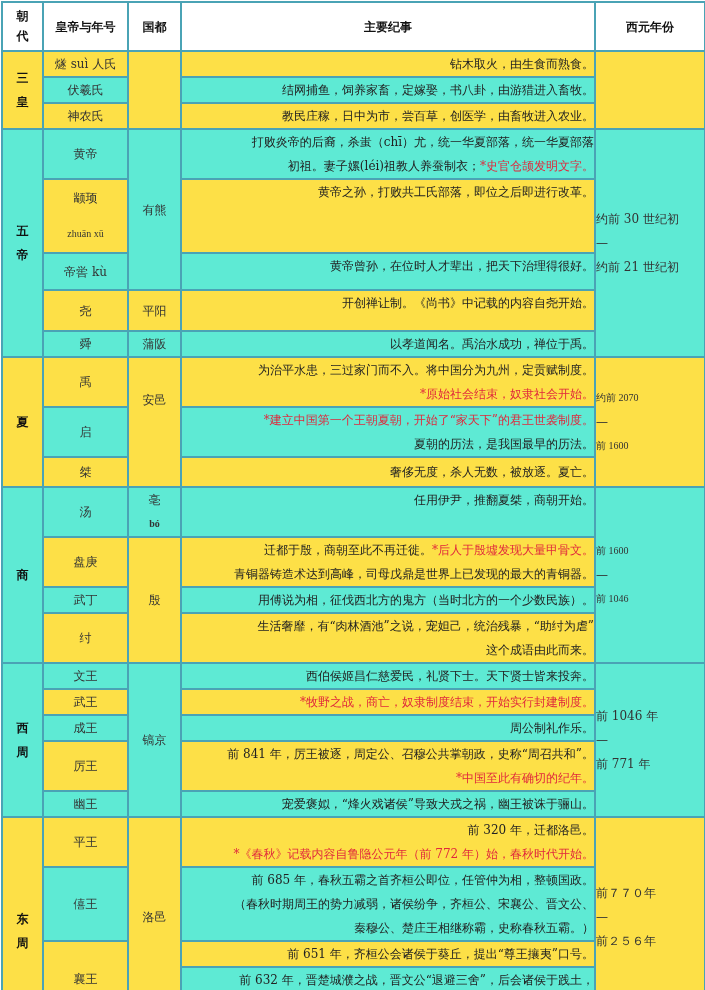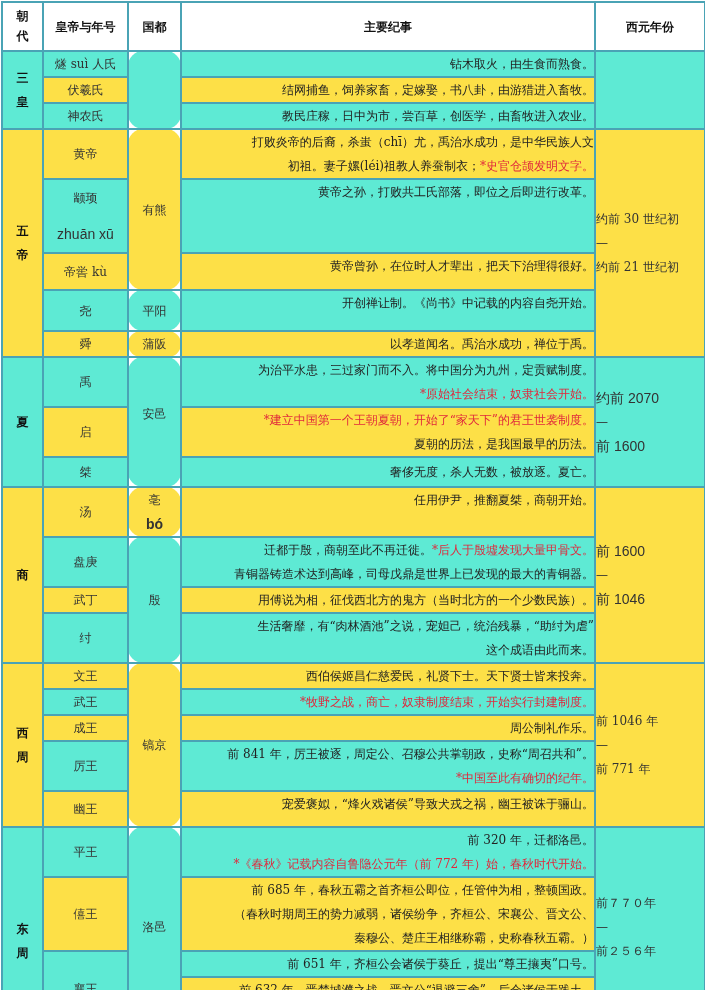--- a/index.html
+++ b/index.html
@@ -14,7 +14,7 @@
   .cap { text-align:center; color:#333;border-radius:15px; }
   .ev { text-align:right; padding-left:7px !important; vertical-align:top !important; color:#222; }
   .yr { text-align:left; color:#333; line-height:24px; }
-  .b { background:#5eead4; }
+  .b { background:#fde047; }
   .w { background:#fde047; }
   .red { color:#e0283c; }
   .num { font-family:Liberation Sans, sans-serif; font-size:14px; }

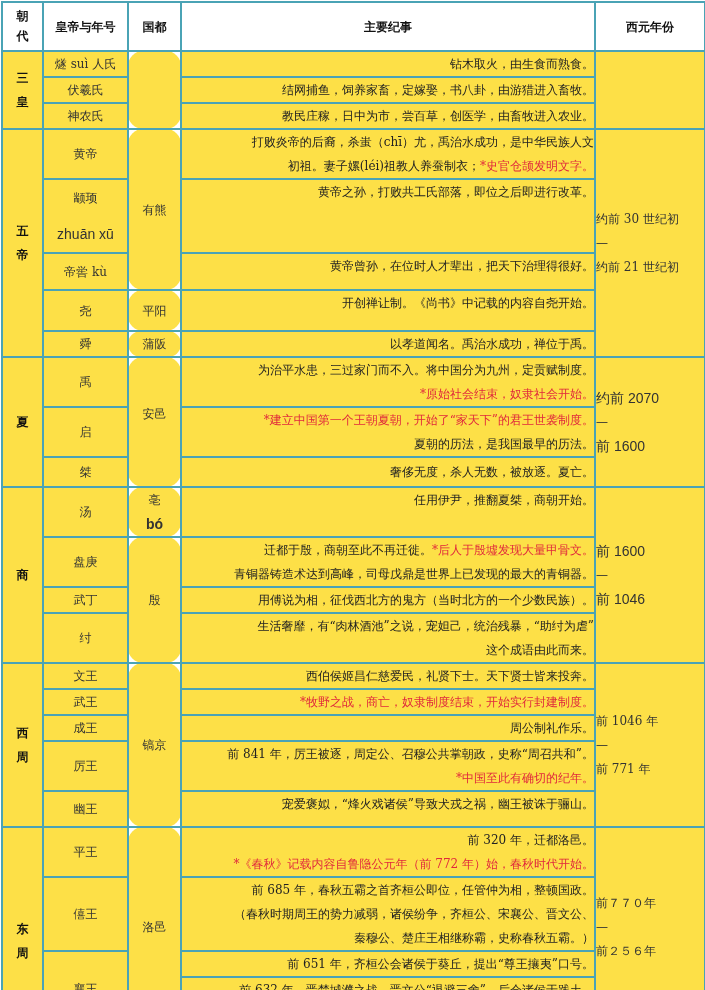--- a/index.html
+++ b/index.html
@@ -15,7 +15,7 @@
   .ev { text-align:right; padding-left:7px !important; vertical-align:top !important; color:#222; }
   .yr { text-align:left; color:#333; line-height:24px; }
   .b { background:#fde047; }
-  .w { background:#fde047; }
+  .w { background:#5eead4; }
   .red { color:#e0283c; }
   .num { font-family:Liberation Sans, sans-serif; font-size:14px; }
   .line { display:block; }

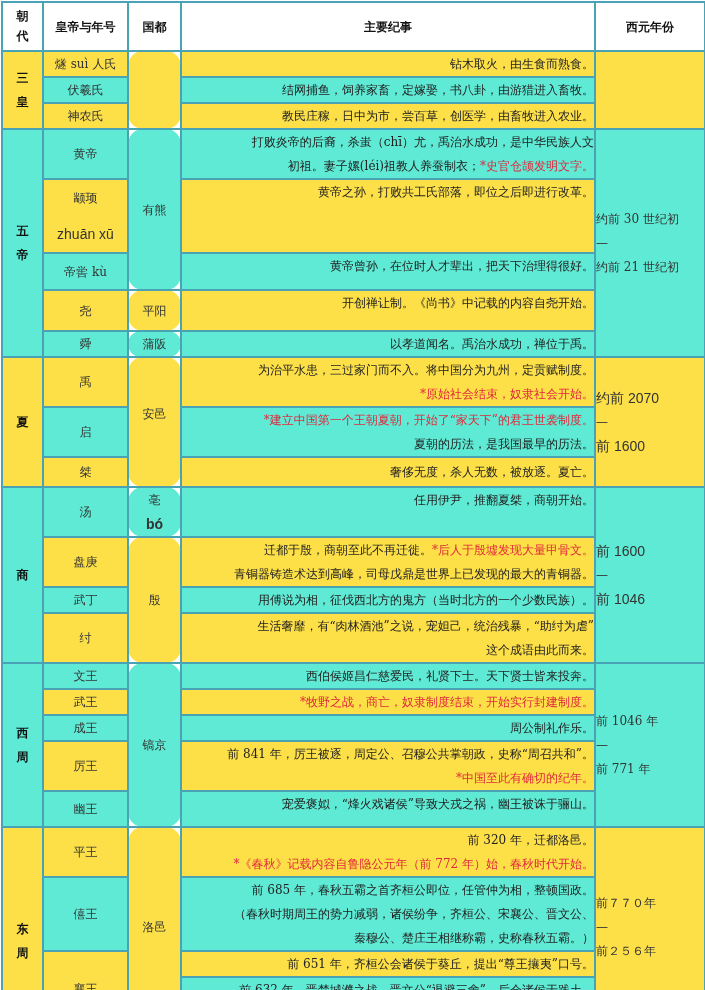--- a/index.html
+++ b/index.html
@@ -61,7 +61,7 @@
     <td class="emp w">黄帝</td>
     <td rowspan="3" class="cap w">有熊</td>
     <td class="ev w">
-      <span class="line">打败炎帝的后裔，杀蚩（chī）尤，禹治水成功，是中华民族人文</span>
+      <span class="line">打败炎帝的后裔，杀蚩（chī）尤，统一华夏部落，统一华夏部落</span>
       <span>初祖。妻子嫘(léi)祖教人养蚕制衣；</span><span class="red">*史官仓颉发明文字。</span>
     </td>
     <td rowspan="5" class="yr w">

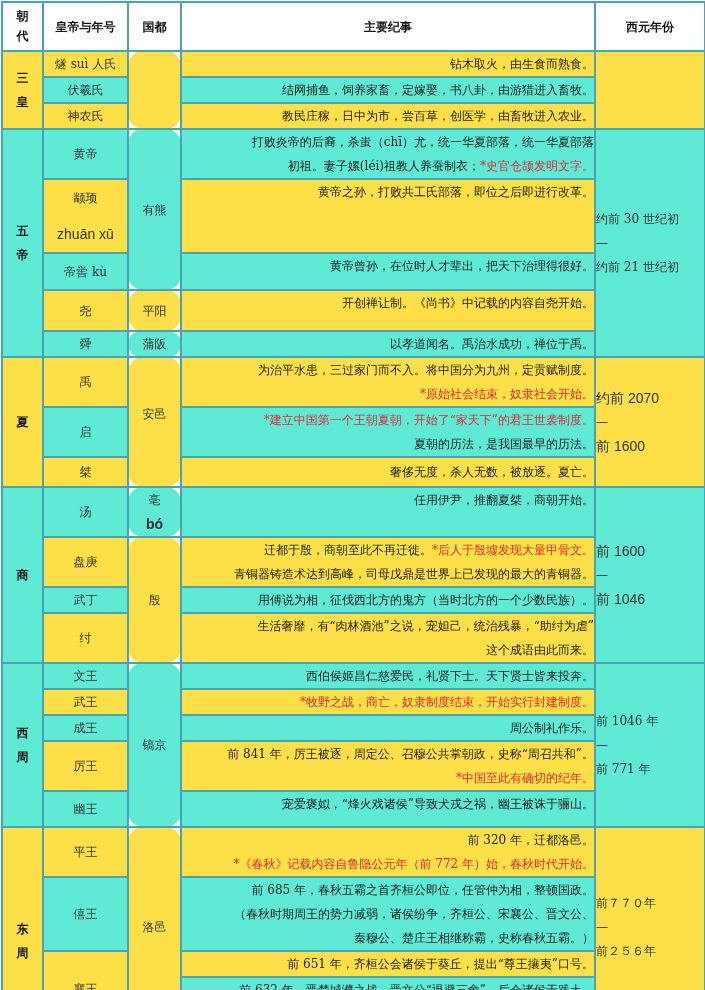--- a/index.html
+++ b/index.html
@@ -11,7 +11,7 @@
   th { background:#ffffff; font-family:"DejaVu Sans", "Liberation Sans", sans-serif; font-weight:bold; font-size:12.5px; text-align:center; color:#111; }
   .dyn { text-align:center; font-family:"DejaVu Sans","Liberation Sans",sans-serif; font-weight:bold; font-size:13px; line-height:22px; color:#111; }
   .emp { text-align:center; color:#333; }
-  .cap { text-align:center; color:#333;border-radius:15px; }
+  .cap { text-align:center; color:#333; }
   .ev { text-align:right; padding-left:7px !important; vertical-align:top !important; color:#222; }
   .yr { text-align:left; color:#333; line-height:24px; }
   .b { background:#fde047; }

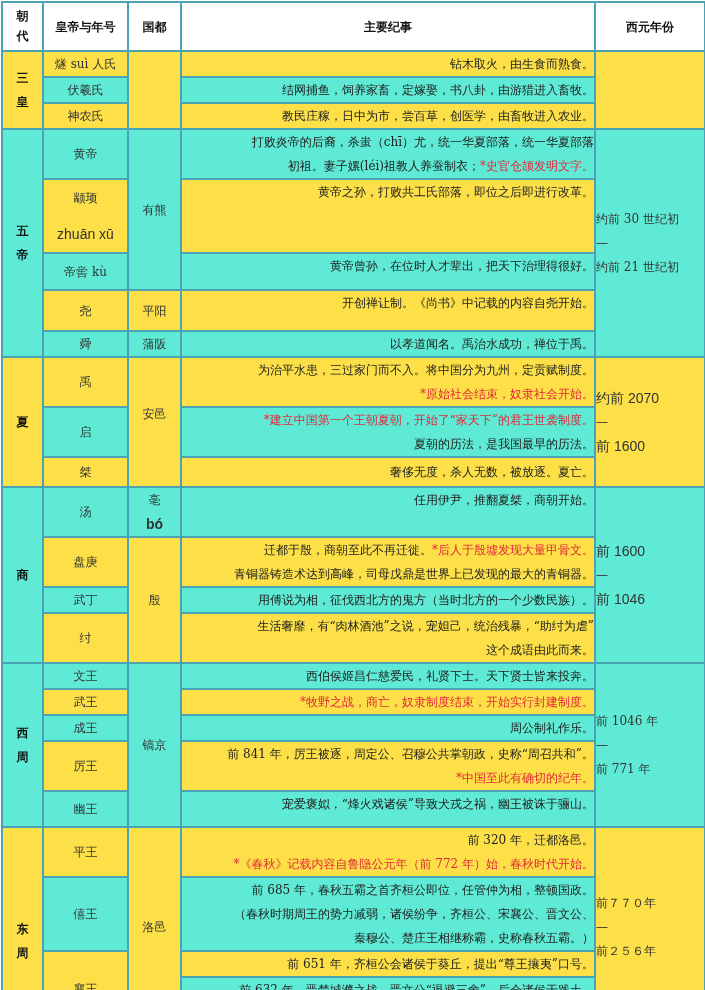--- a/index.html
+++ b/index.html
@@ -17,7 +17,7 @@
   .b { background:#fde047; }
   .w { background:#5eead4; }
   .red { color:#e0283c; }
-  .num { font-family:Liberation Sans, sans-serif; font-size:14px; }
+  .num { font-family:Liberation Serif, serif; font-size:10px; }
   .line { display:block; }
 </style>
 </head>

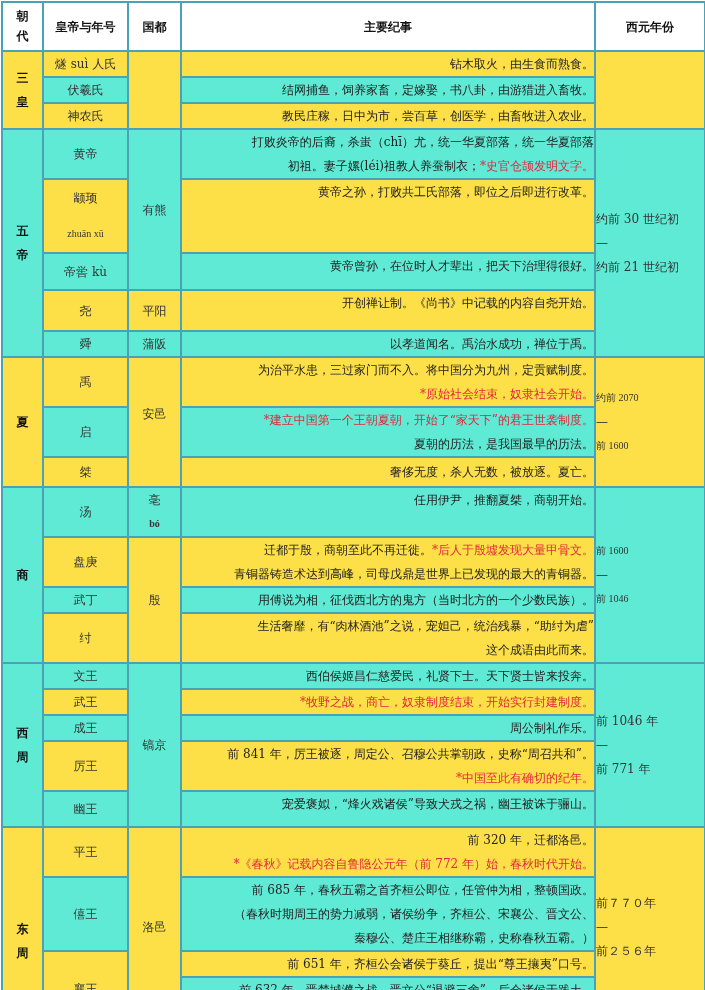--- a/index.html
+++ b/index.html
@@ -95,7 +95,7 @@
   <tr style="height:48px">
     <td rowspan="3" class="dyn b">夏</td>
     <td class="emp b">禹</td>
-    <td rowspan="3" class="cap b" style="vertical-align:top;padding-top:44px;">安邑</td>
+    <td rowspan="3" class="cap b" style="vertical-align:top;padding-top:30px;">安邑</td>
     <td class="ev b">
       <span class="line">为治平水患，三过家门而不入。将中国分为九州，定贡赋制度。</span>
       <span class="line red">*原始社会结束，奴隶社会开始。</span>

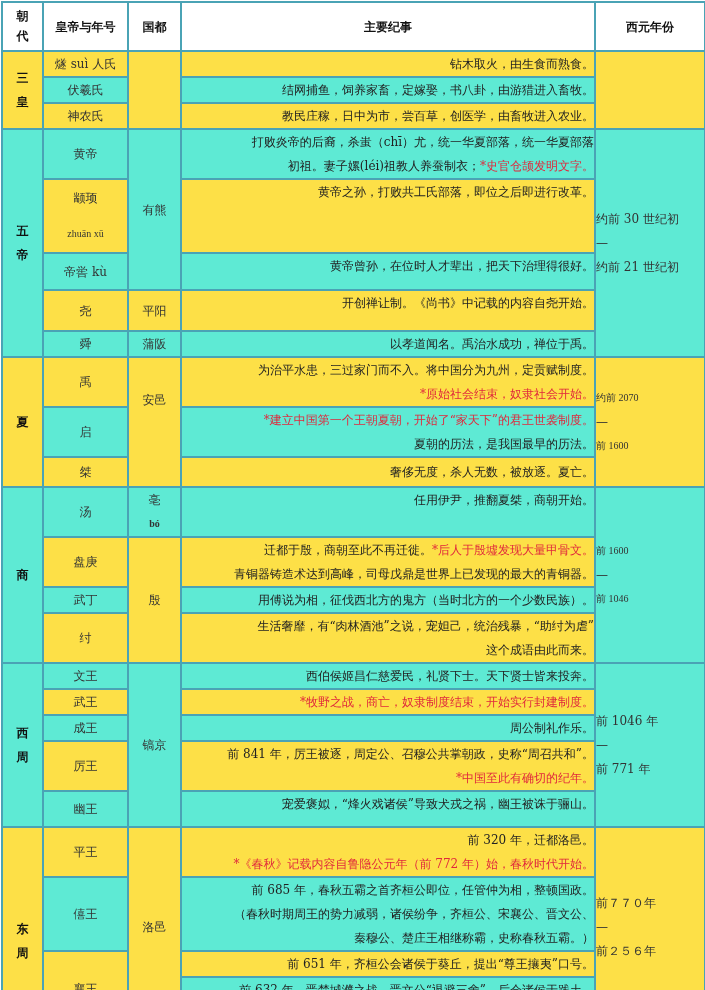--- a/index.html
+++ b/index.html
@@ -178,7 +178,7 @@
       <span class="line red">*中国至此有确切的纪年。</span>
     </td>
   </tr>
-  <tr style="height:36px">
+  <tr style="height:26px">
     <td class="emp w">幽王</td>
     <td class="ev w">宠爱褒姒，“烽火戏诸侯”导致犬戎之祸，幽王被诛于骊山。</td>
   </tr>

